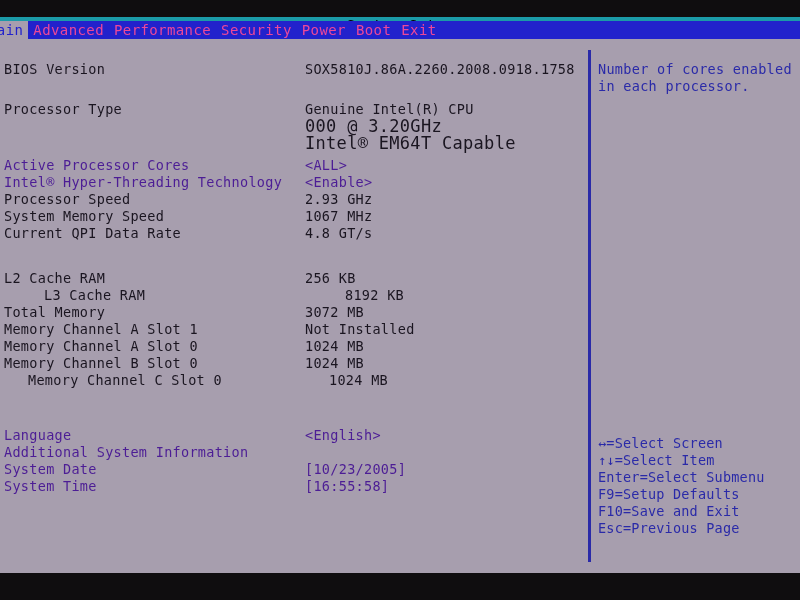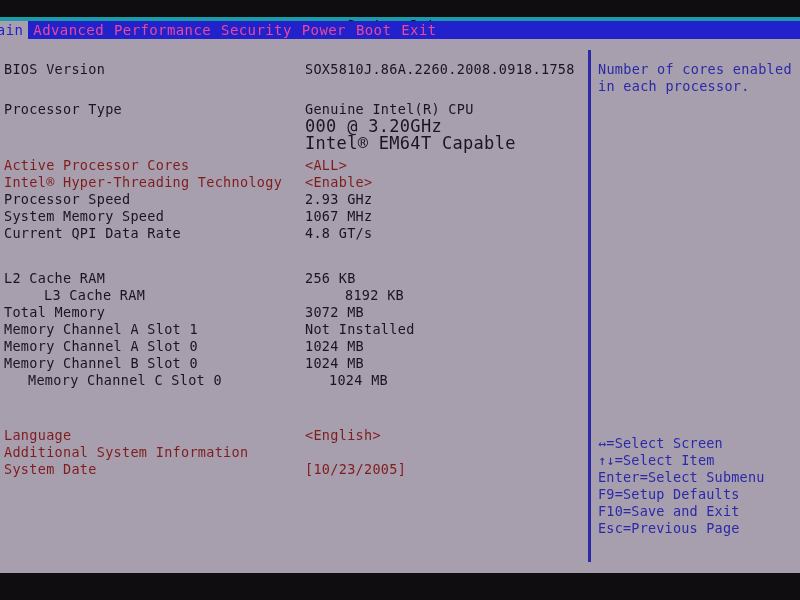--- a/index.html
+++ b/index.html
@@ -118,7 +118,7 @@
     letter-spacing: 0.3px;
   }
   .ink-black { color: #1a1520; }
-  .ink-blue  { color: #7f1d1d; }
+  .ink-blue  { color: #4c1d95; }
 
   
   .divider {

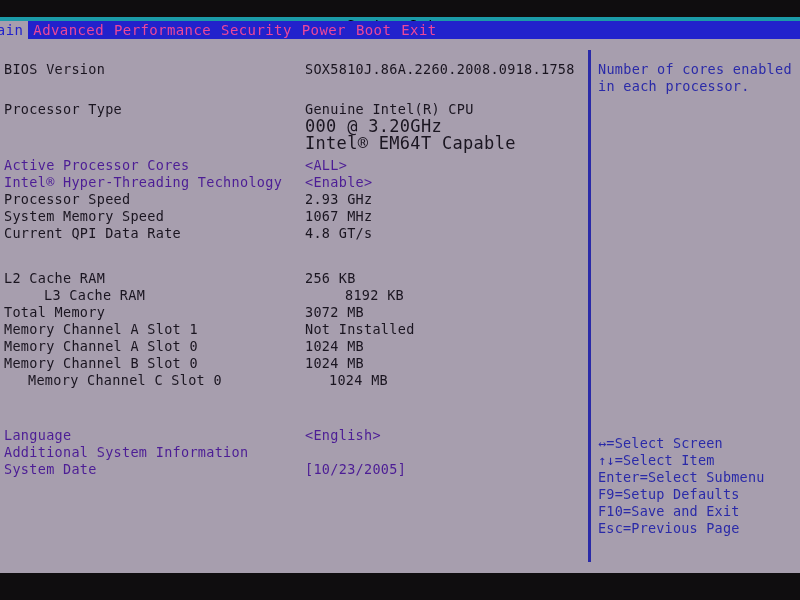--- a/index.html
+++ b/index.html
@@ -246,6 +246,10 @@
         <div class="row" style="top: 422px;">
           <span class="label ink-blue">System Date</span>
           <span class="value ink-blue">[10/23/2005]</span>
+        </div>
+        <div class="row" style="top: 439px;">
+          <span class="label ink-blue">System Time</span>
+          <span class="value ink-blue">[16:55:58]</span>
         </div>
       </div>
 

